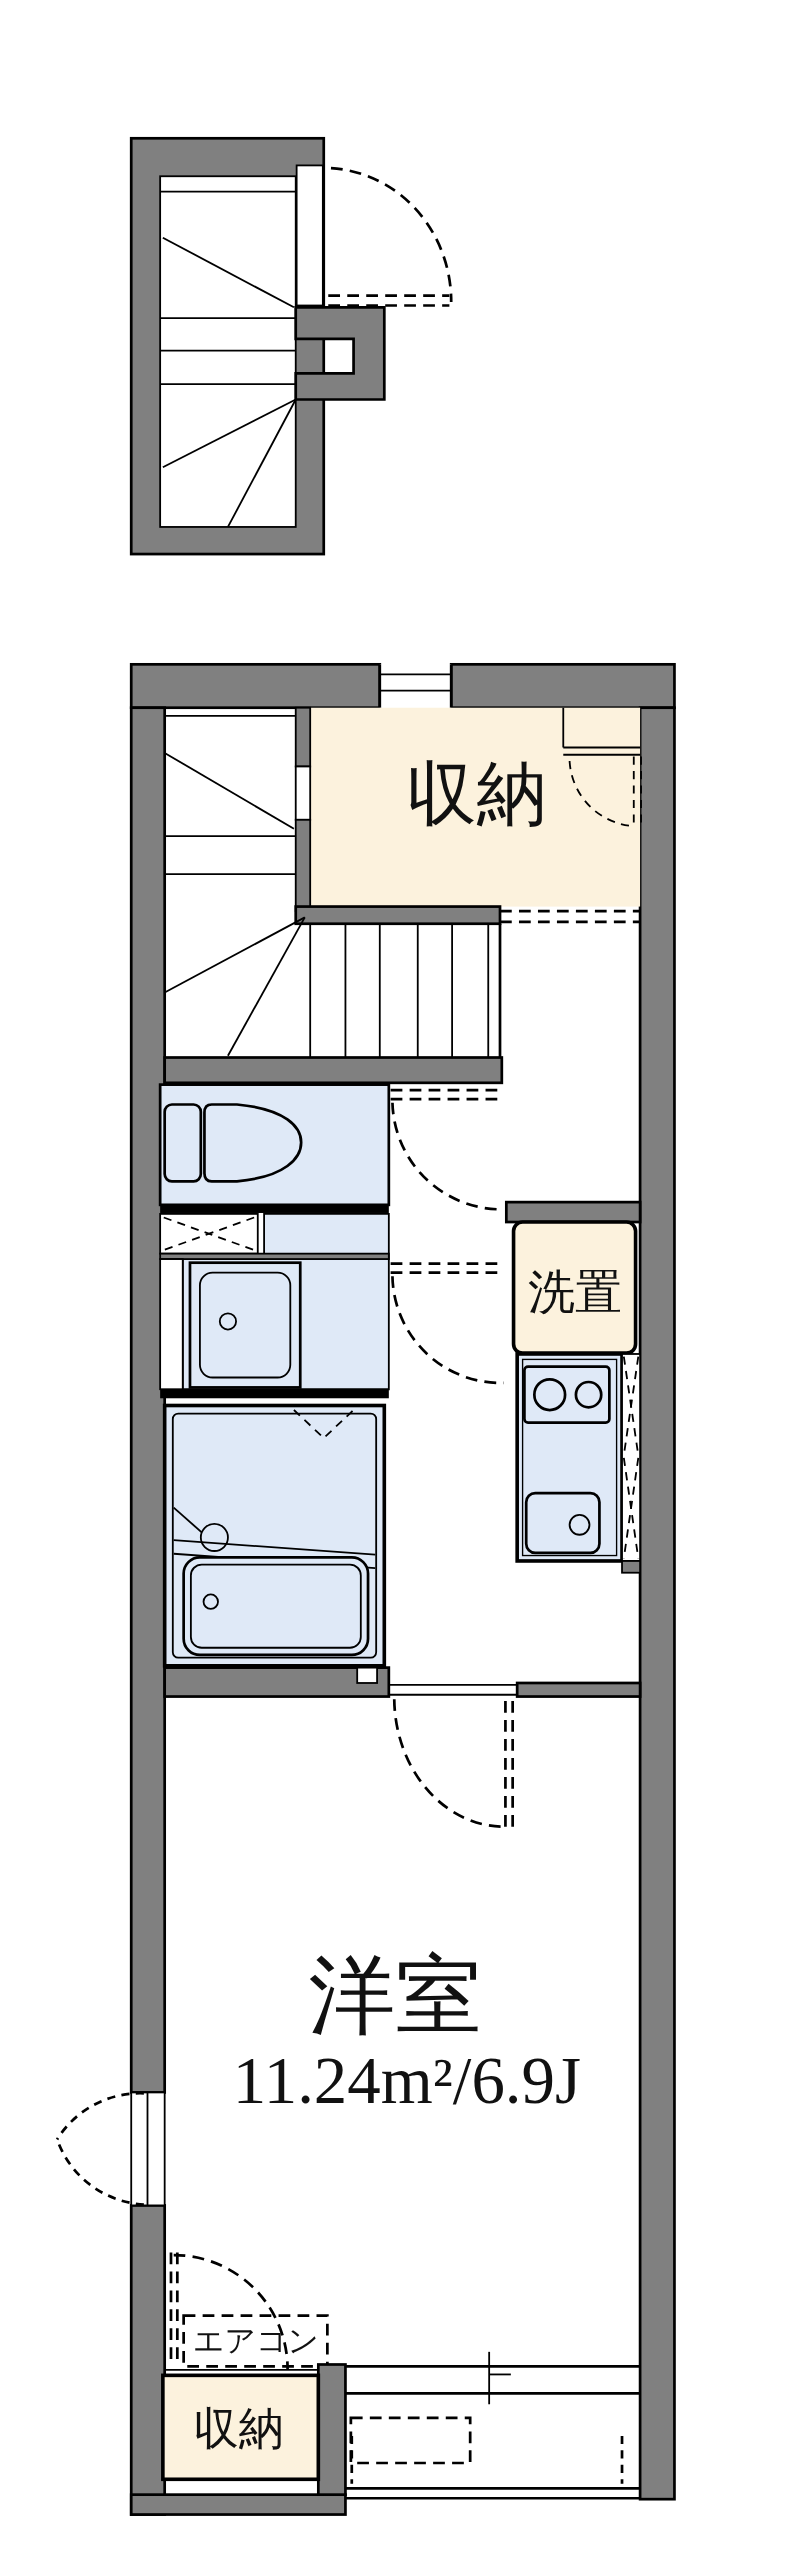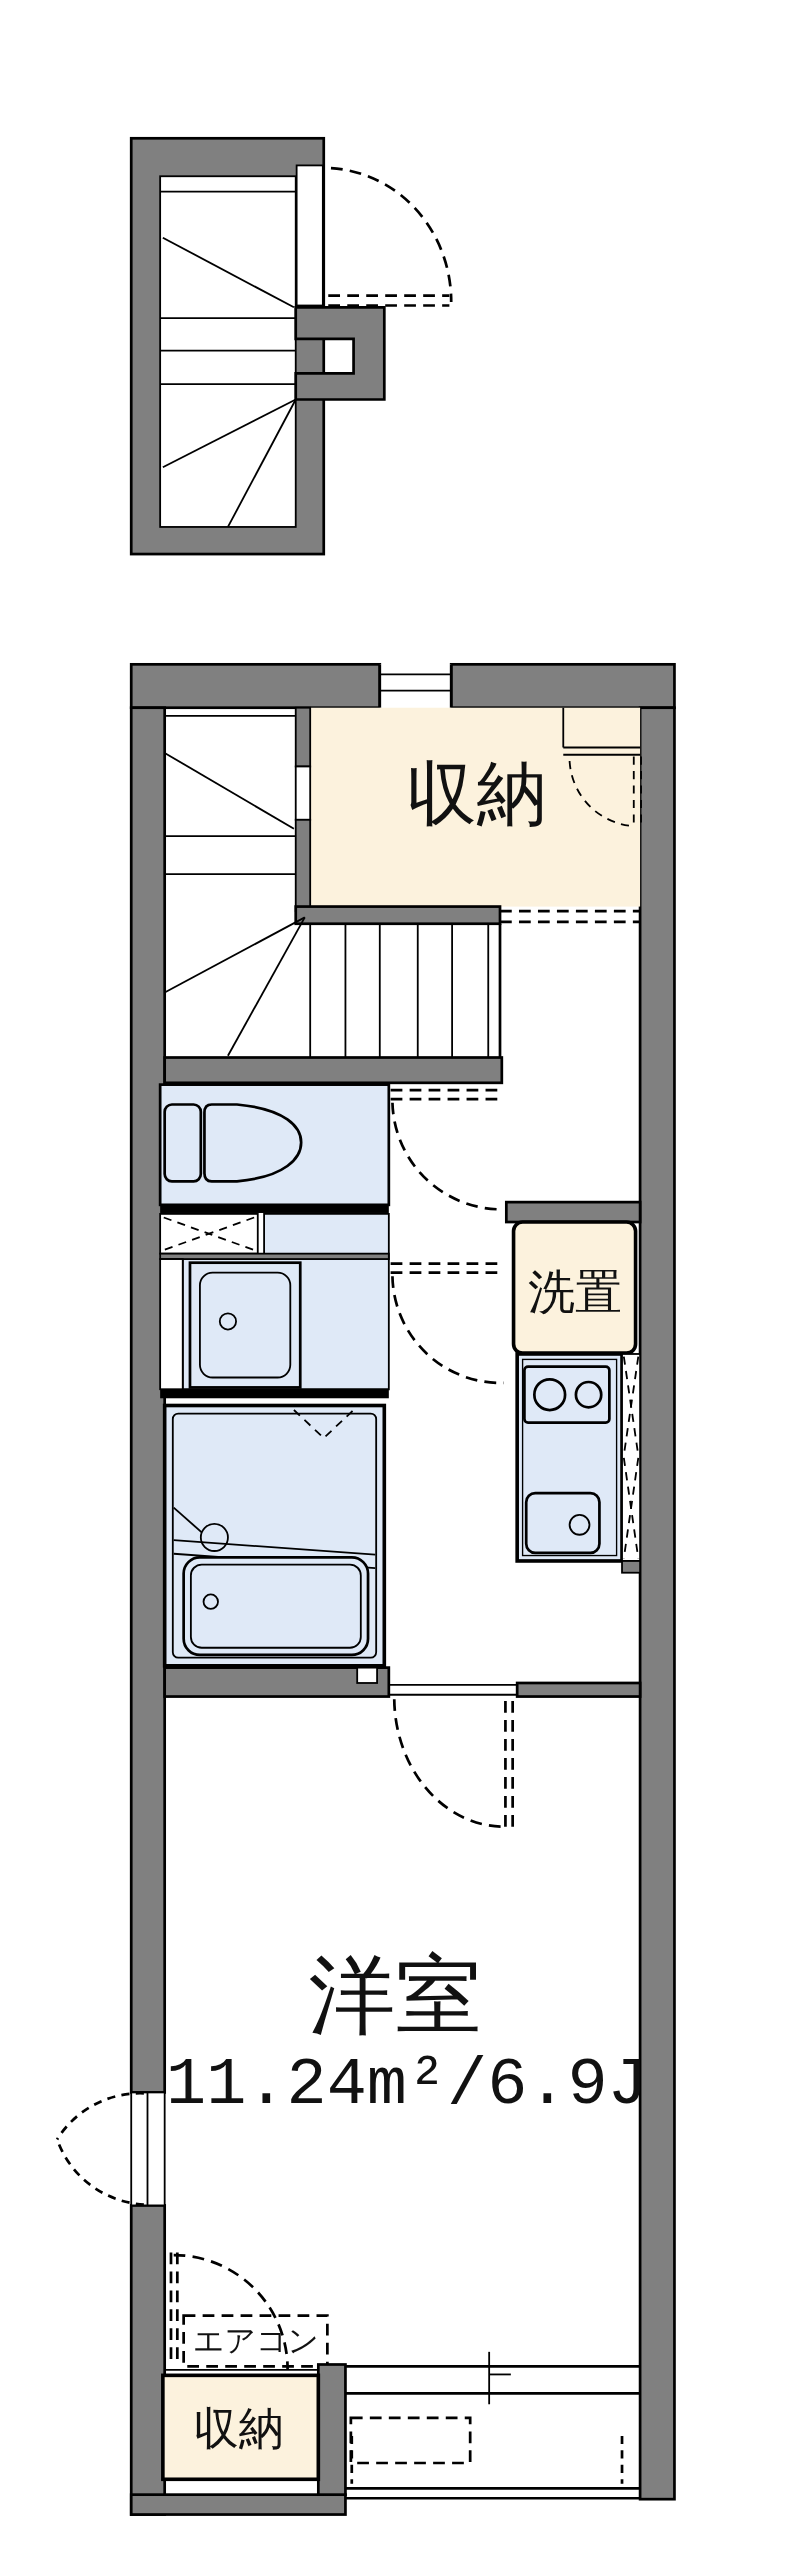--- a/index.html
+++ b/index.html
@@ -7,7 +7,7 @@
   }
   html,body{margin:0;padding:0;background:var(--bg);}
   .stage{width:812px;height:2576px;position:relative;background:var(--bg);
-         font-family:Liberation Mono, monospace;}
+         font-family:Liberation Serif, serif;}
   svg{display:block}
   .wall{fill:var(--wall);stroke:var(--line);stroke-width:3px;}
   .wall2{fill:var(--wall);stroke:var(--line);stroke-width:2px;}

